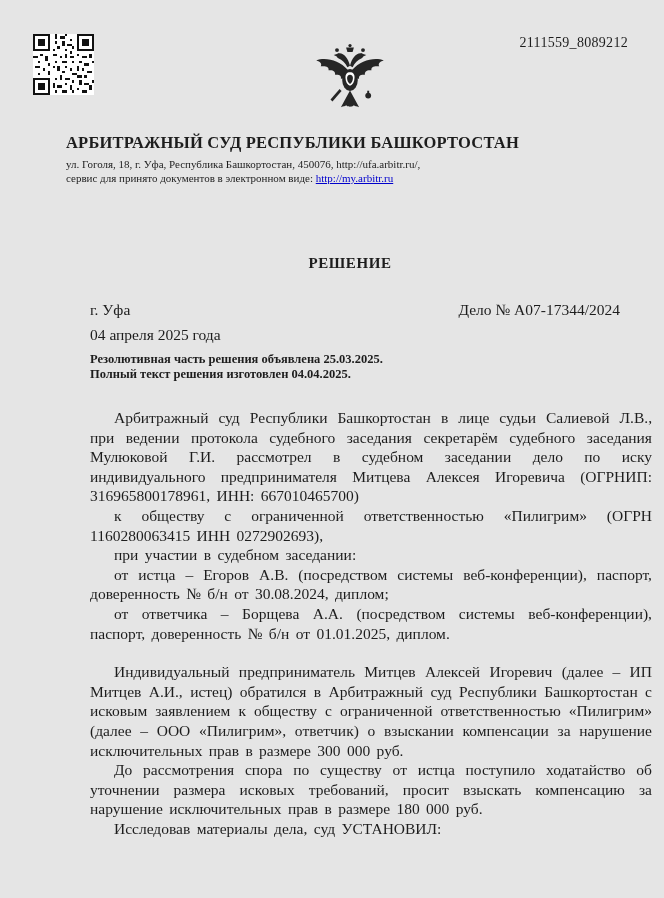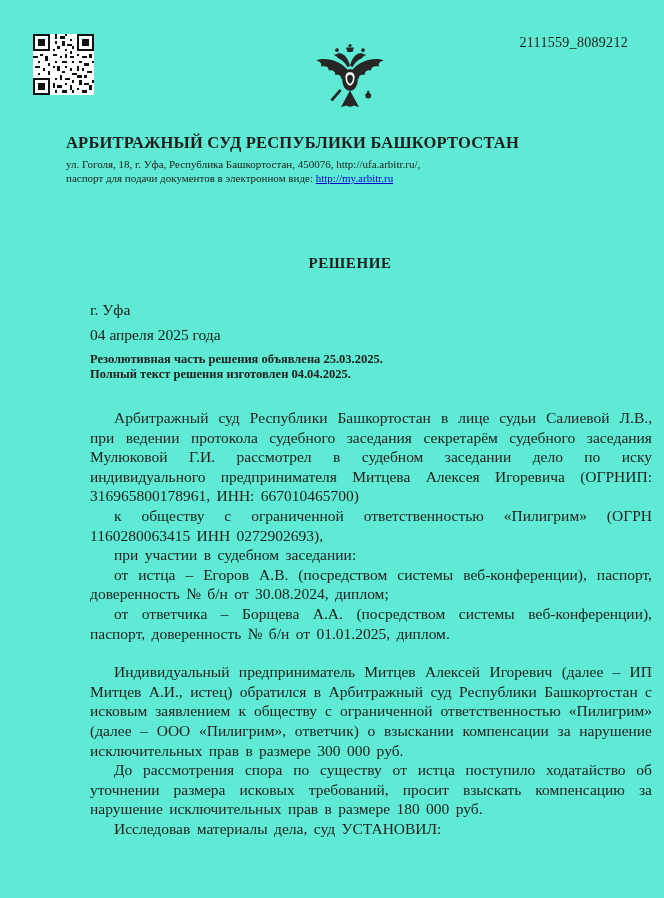--- a/index.html
+++ b/index.html
@@ -5,7 +5,7 @@
   html,body { margin:0; padding:0; background:#ffffff; }
   .page {
     position:relative; width:664px; height:898px; margin:0 auto;
-    background:#5eead4; color:#1d1d1d; overflow:hidden;
+    background:#e5e5e5; color:#1d1d1d; overflow:hidden;
     font-family:"Liberation Serif","DejaVu Serif",serif;
   }
   .doc-stamp {

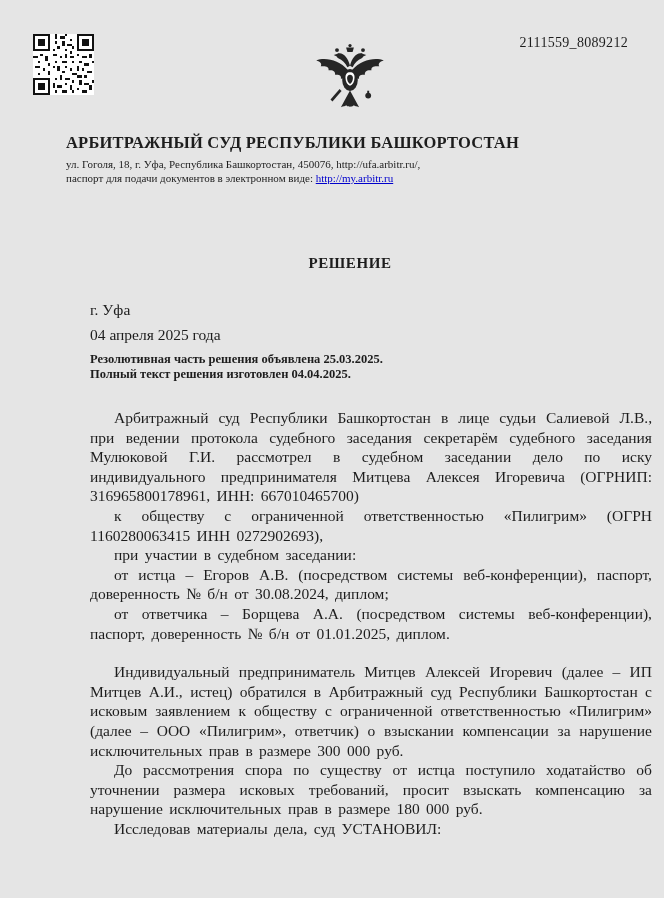--- a/index.html
+++ b/index.html
@@ -92,7 +92,7 @@
   <div class="header-block">
     <div class="court-name">АРБИТРАЖНЫЙ СУД РЕСПУБЛИКИ БАШКОРТОСТАН</div>
     <div class="court-address">ул. Гоголя, 18, г. Уфа, Республика Башкортостан, 450076, http://ufa.arbitr.ru/,</div>
-    <div class="service-line"><span>паспорт для подачи документов в электронном виде: </span><a class="service-link">http://my.arbitr.ru</a></div>
+    <div class="service-line"><span>сервис для принято документов в электронном виде: </span><a class="service-link">http://my.arbitr.ru</a></div>
   </div>
 
   <div class="doc-type">РЕШЕНИЕ</div>

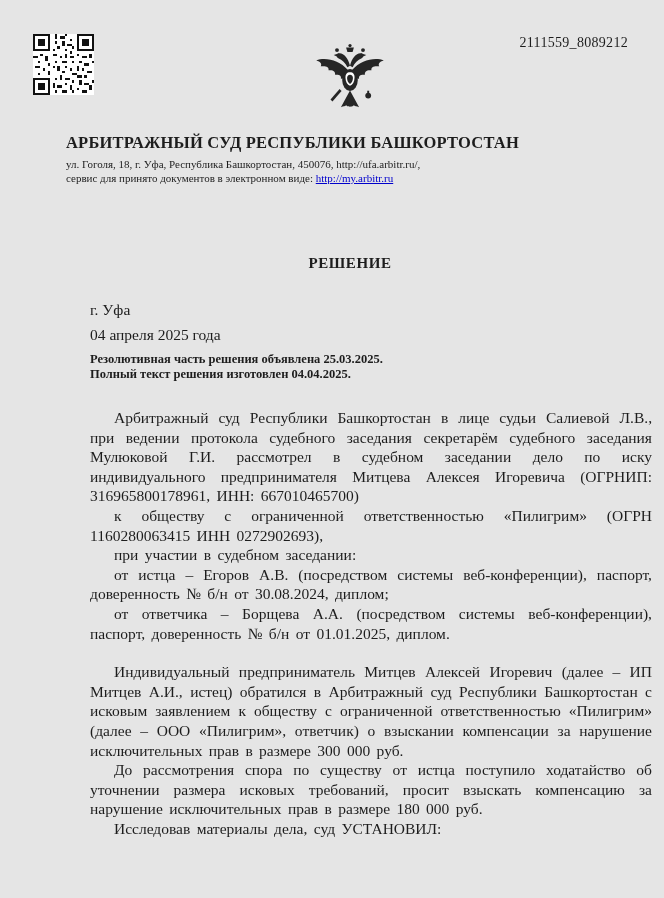--- a/index.html
+++ b/index.html
@@ -99,6 +99,7 @@
 
   <div class="meta-row">
     <span>г. Уфа</span>
+    <span>Дело № А07-17344/2024</span>
   </div>
   <div class="date-line">04 апреля 2025 года</div>
   <div class="res-line first">Резолютивная часть решения объявлена 25.03.2025.</div>

